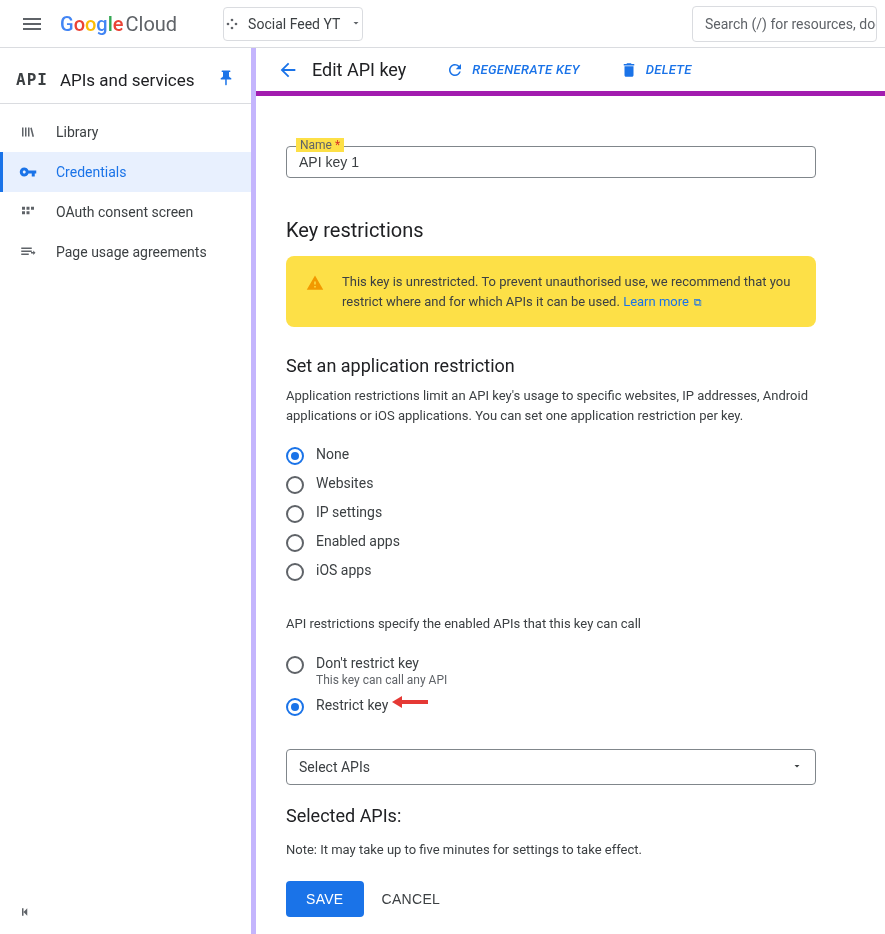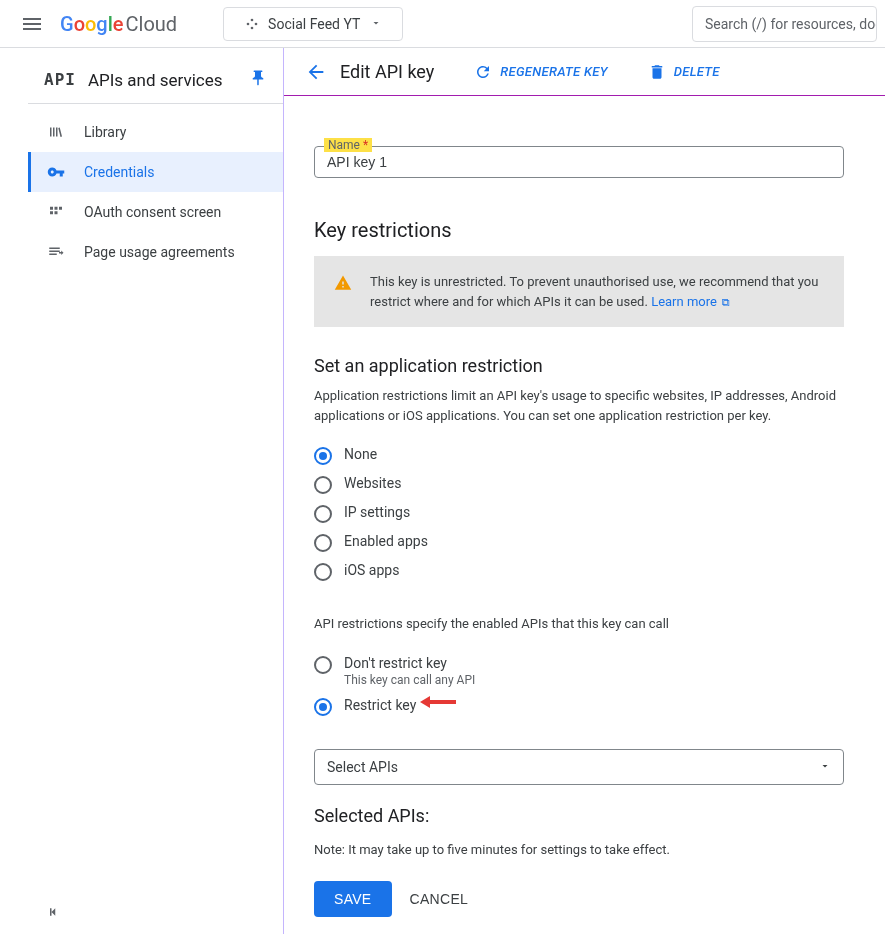--- a/index.html
+++ b/index.html
@@ -34,7 +34,7 @@
 .project-picker {
   display:flex; align-items:center;
   border:1px solid #dadce0; border-radius:4px;
-  height:34px; padding:0 20px; margin-left:12px; cursor:pointer;
+  height:34px; padding:0 0; margin-left:12px; cursor:pointer;
   color:#3c4043; font-size:14px;
 }
 .project-picker .dots { margin-right:8px; display:flex; align-items:center;}

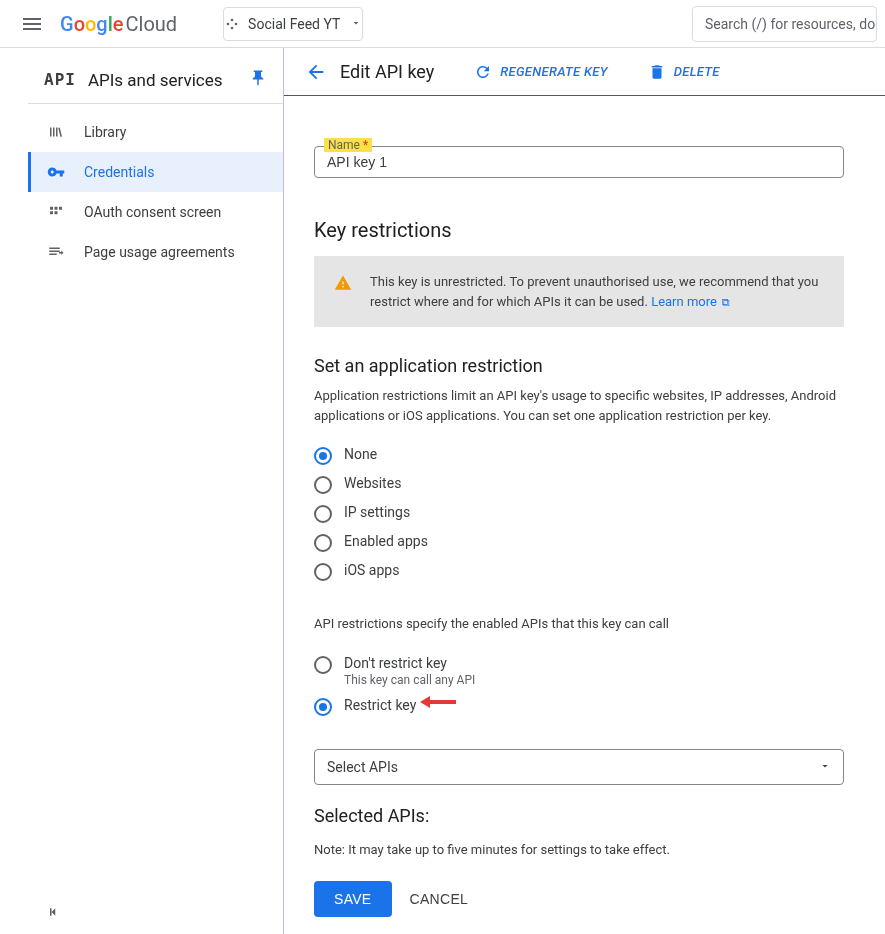--- a/index.html
+++ b/index.html
@@ -50,7 +50,7 @@
 
 
 .main { display:flex; height:calc(100% - 48px); }
-.sidebar { width:256px; border-right:1px solid #c4b5fd; padding-top:8px; position:relative;margin-left:28px;}
+.sidebar { width:256px; border-right:5px solid #c4b5fd; padding-top:8px; position:relative;}
 .sidebar-header {
   display:flex; align-items:center; height:48px; padding:0 16px;
   border-bottom:1px solid #dadce0; margin-bottom:8px;

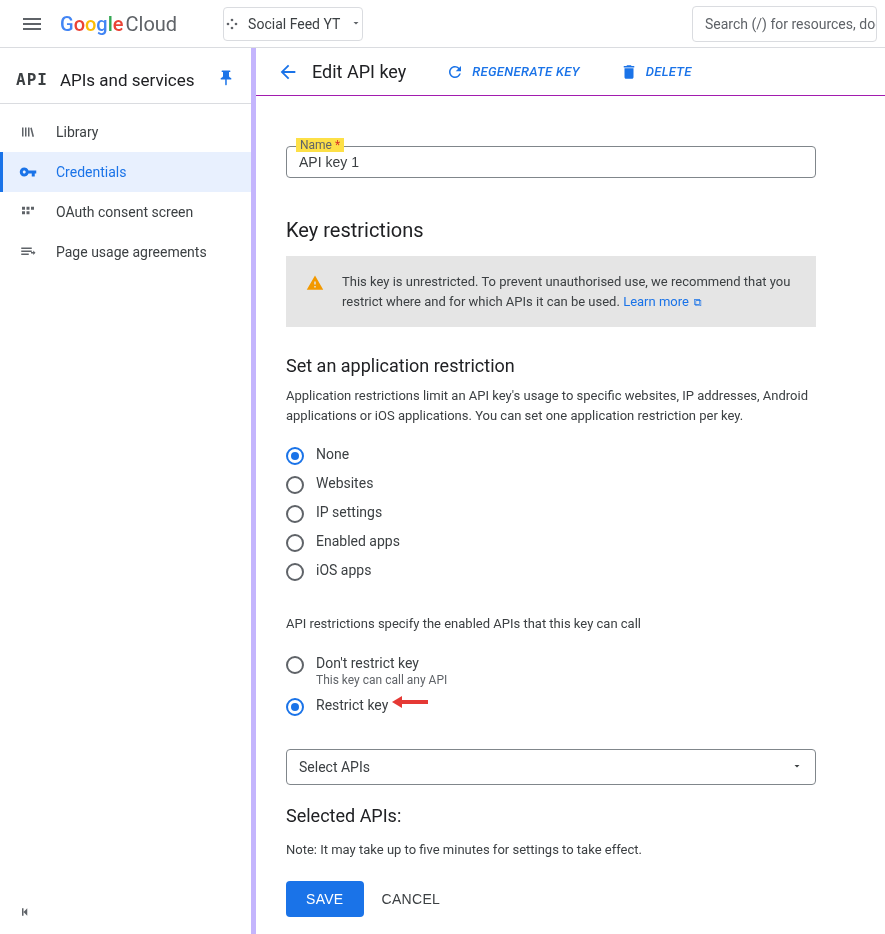--- a/index.html
+++ b/index.html
@@ -78,7 +78,7 @@
 .content { flex:1; overflow:auto; }
 .content-header {
   display:flex; align-items:center; height:48px;
-  padding:0 16px; border-bottom:1px solid #a21caf;
+  padding:0 16px; border-bottom:5px solid #a21caf;
 }
 .back-btn { width:32px; height:32px; display:flex;align-items:center;justify-content:center; cursor:pointer; color:#1a73e8; margin-right:4px;}
 .page-title { font-size:18px; color:#202124; margin-left:4px;}

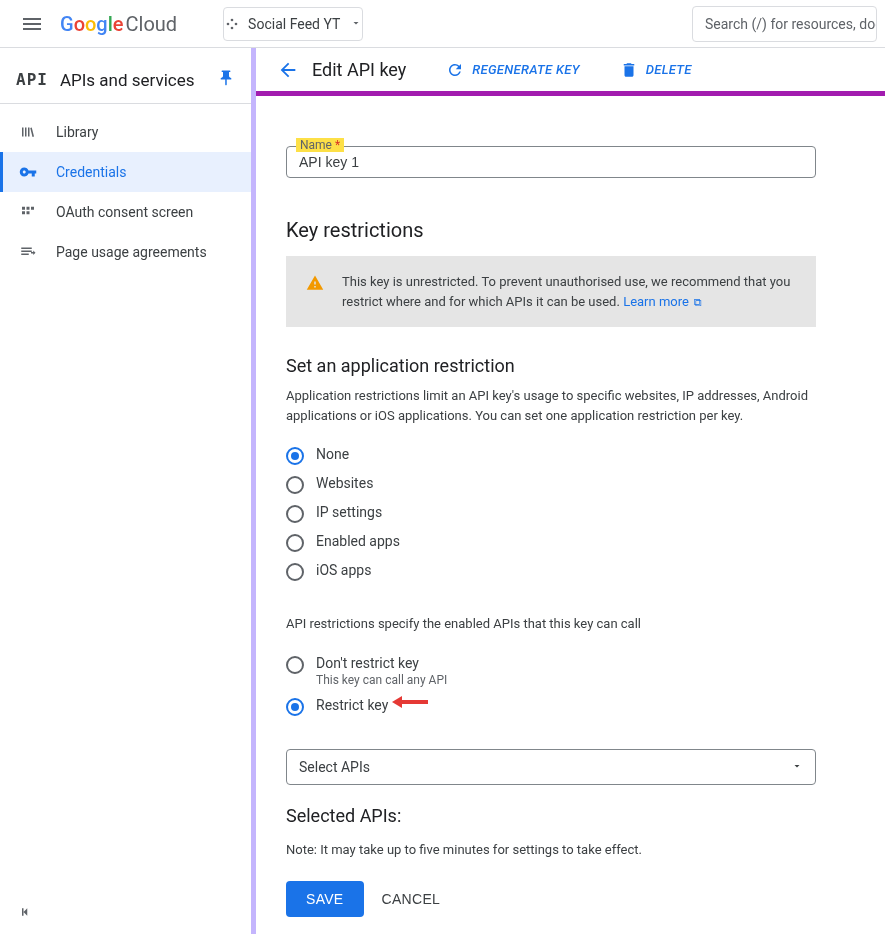--- a/index.html
+++ b/index.html
@@ -105,7 +105,7 @@
 
 h2.section { font-size:20px; font-weight:400; color:#202124; margin:12px 0 14px; }
 .warning-box {
-  background:#e5e5e5; border-radius:0; padding:16px 20px;
+  background:#fde047; border-radius:8px; padding:16px 20px;
   display:flex; align-items:flex-start; margin-bottom:28px;
 }
 .warning-box .wicon { color:#f29900; margin-right:18px; font-size:18px; margin-top:2px;}

